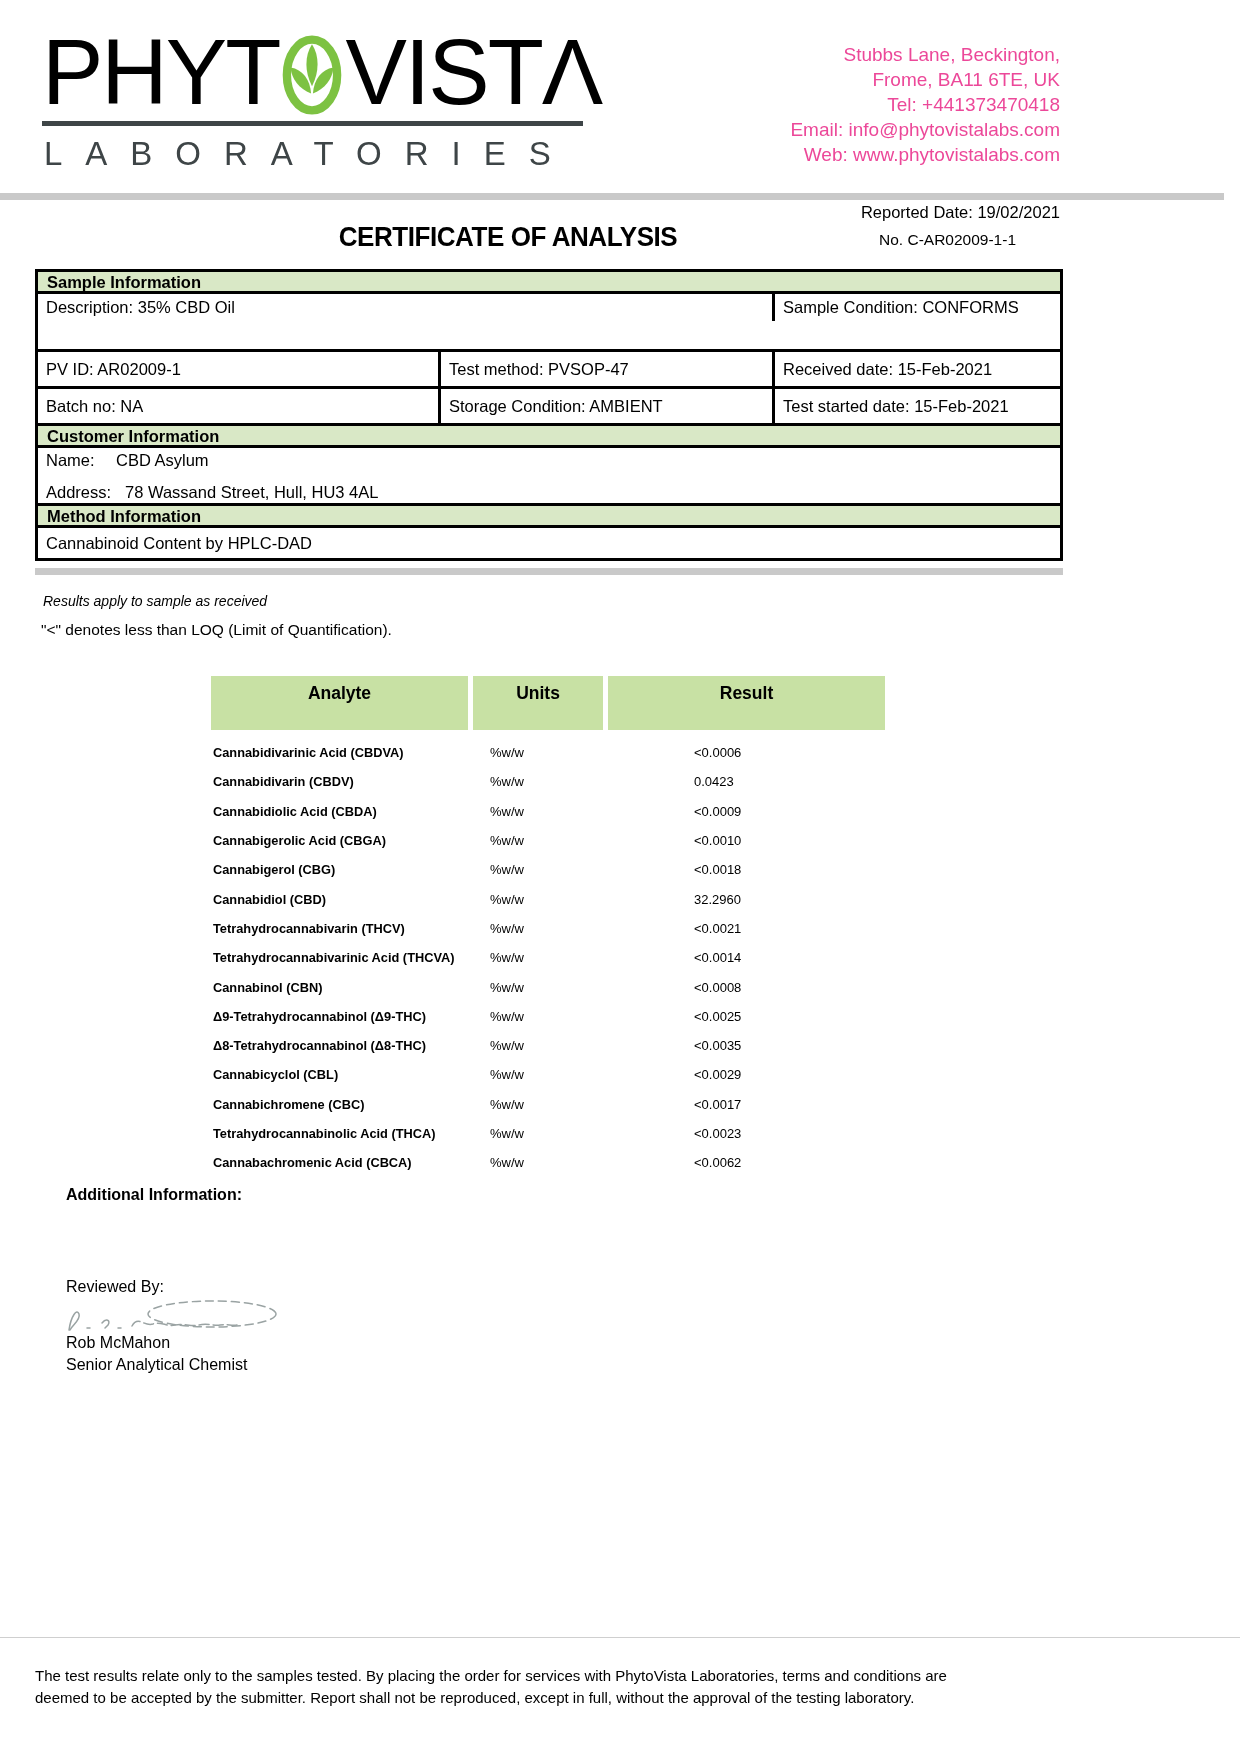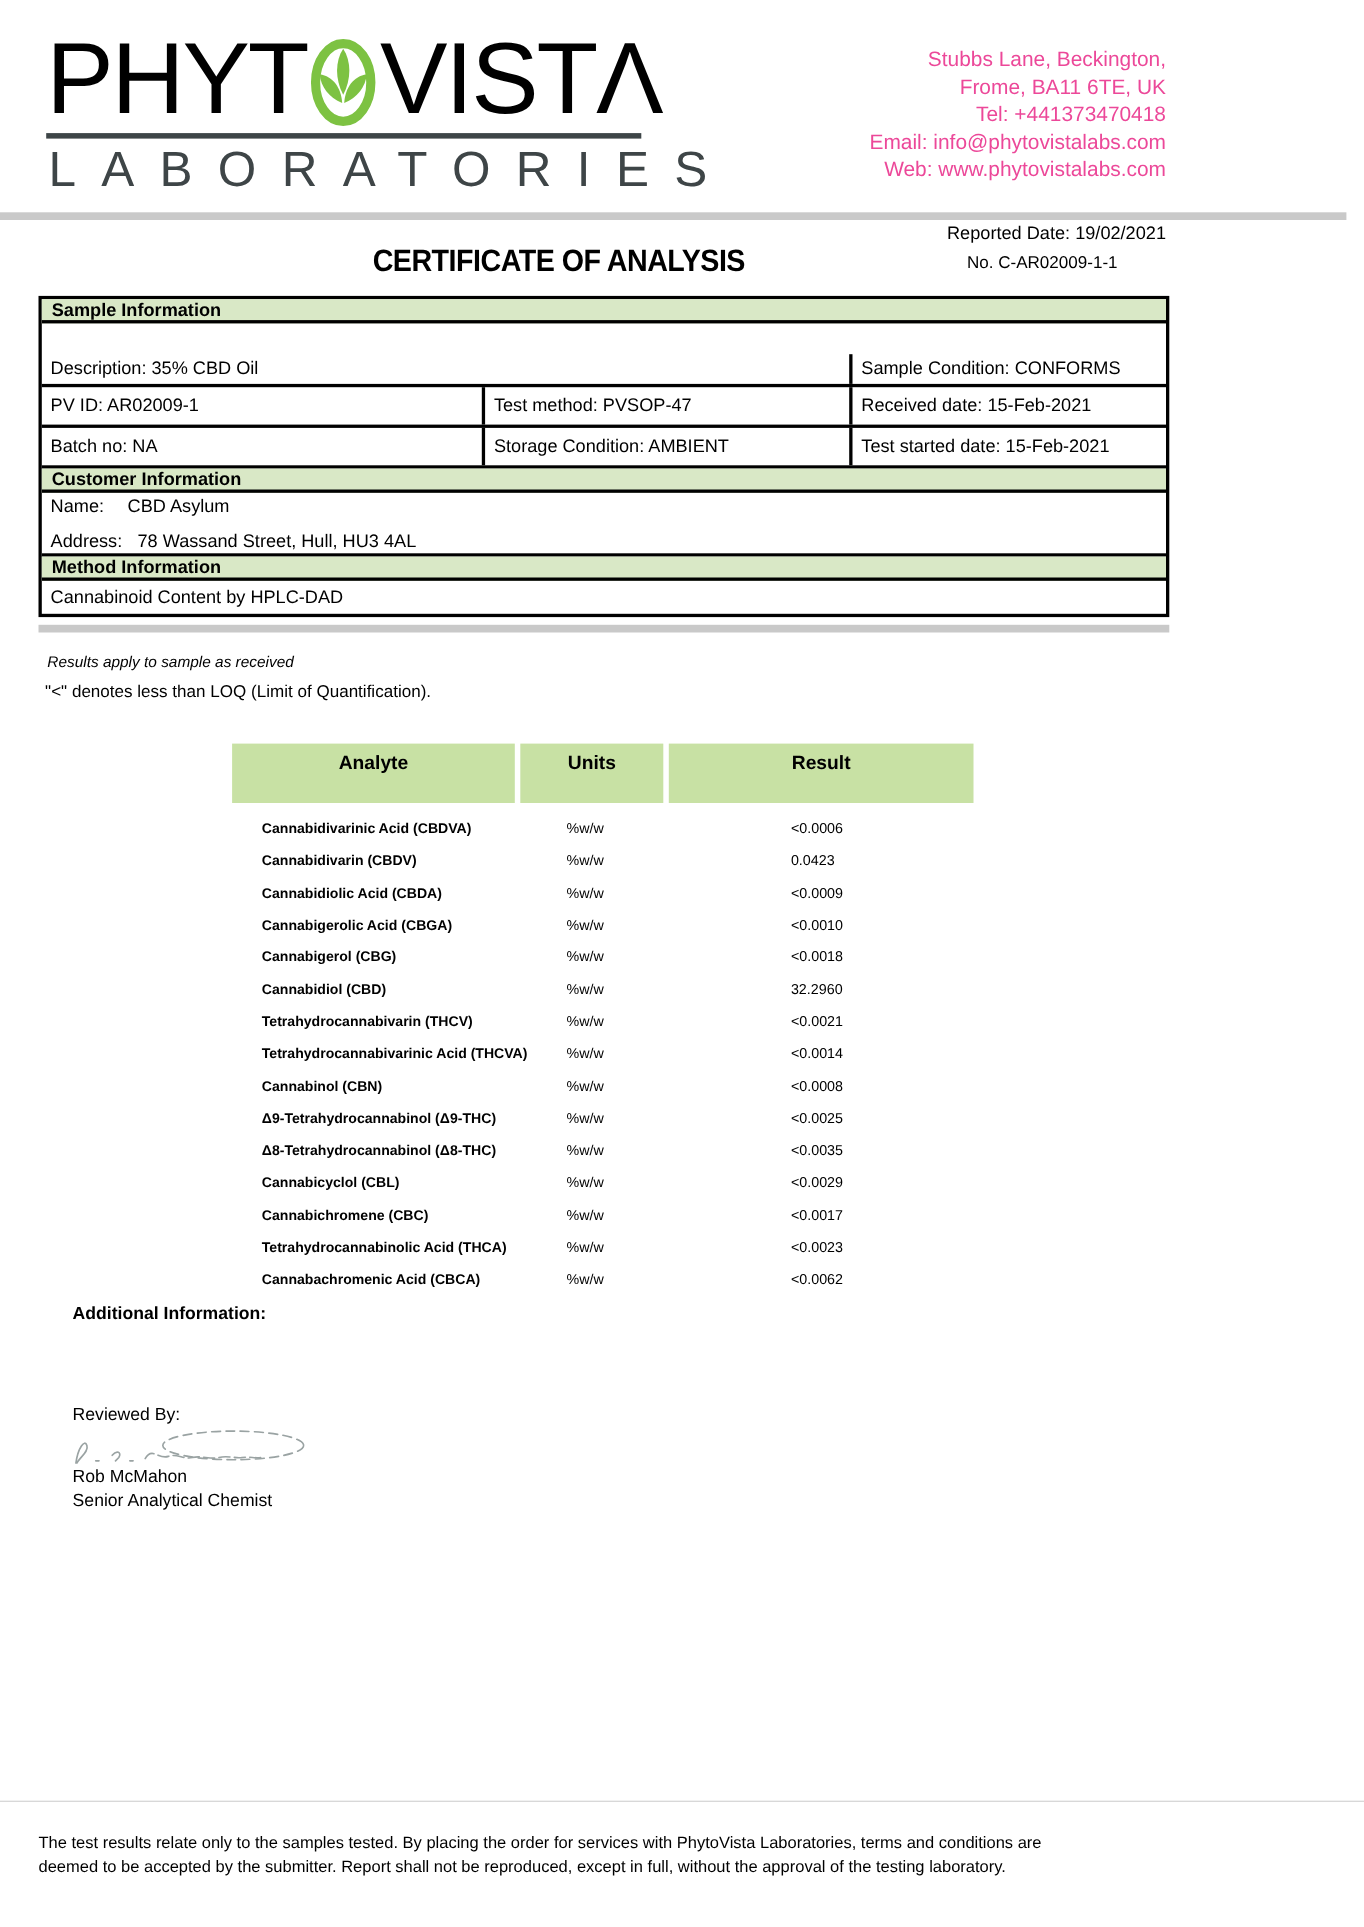--- a/index.html
+++ b/index.html
@@ -22,7 +22,7 @@
   .logo-rule { position: absolute; left: 42px; top: 121px; width: 541px; height: 5px; background: #3E4547; }
   .logo-sub {
     position: absolute; left: 44px; top: 134px; width: 560px;
-    color: #3E4547; font-size: 45px; letter-spacing: 23px; line-height: 40px; white-space: nowrap;
+    color: #3E4547; font-size: 33px; letter-spacing: 23px; line-height: 40px; white-space: nowrap;
   }
   .contact {
     position: absolute; right: 180px; top: 42px; text-align: right;

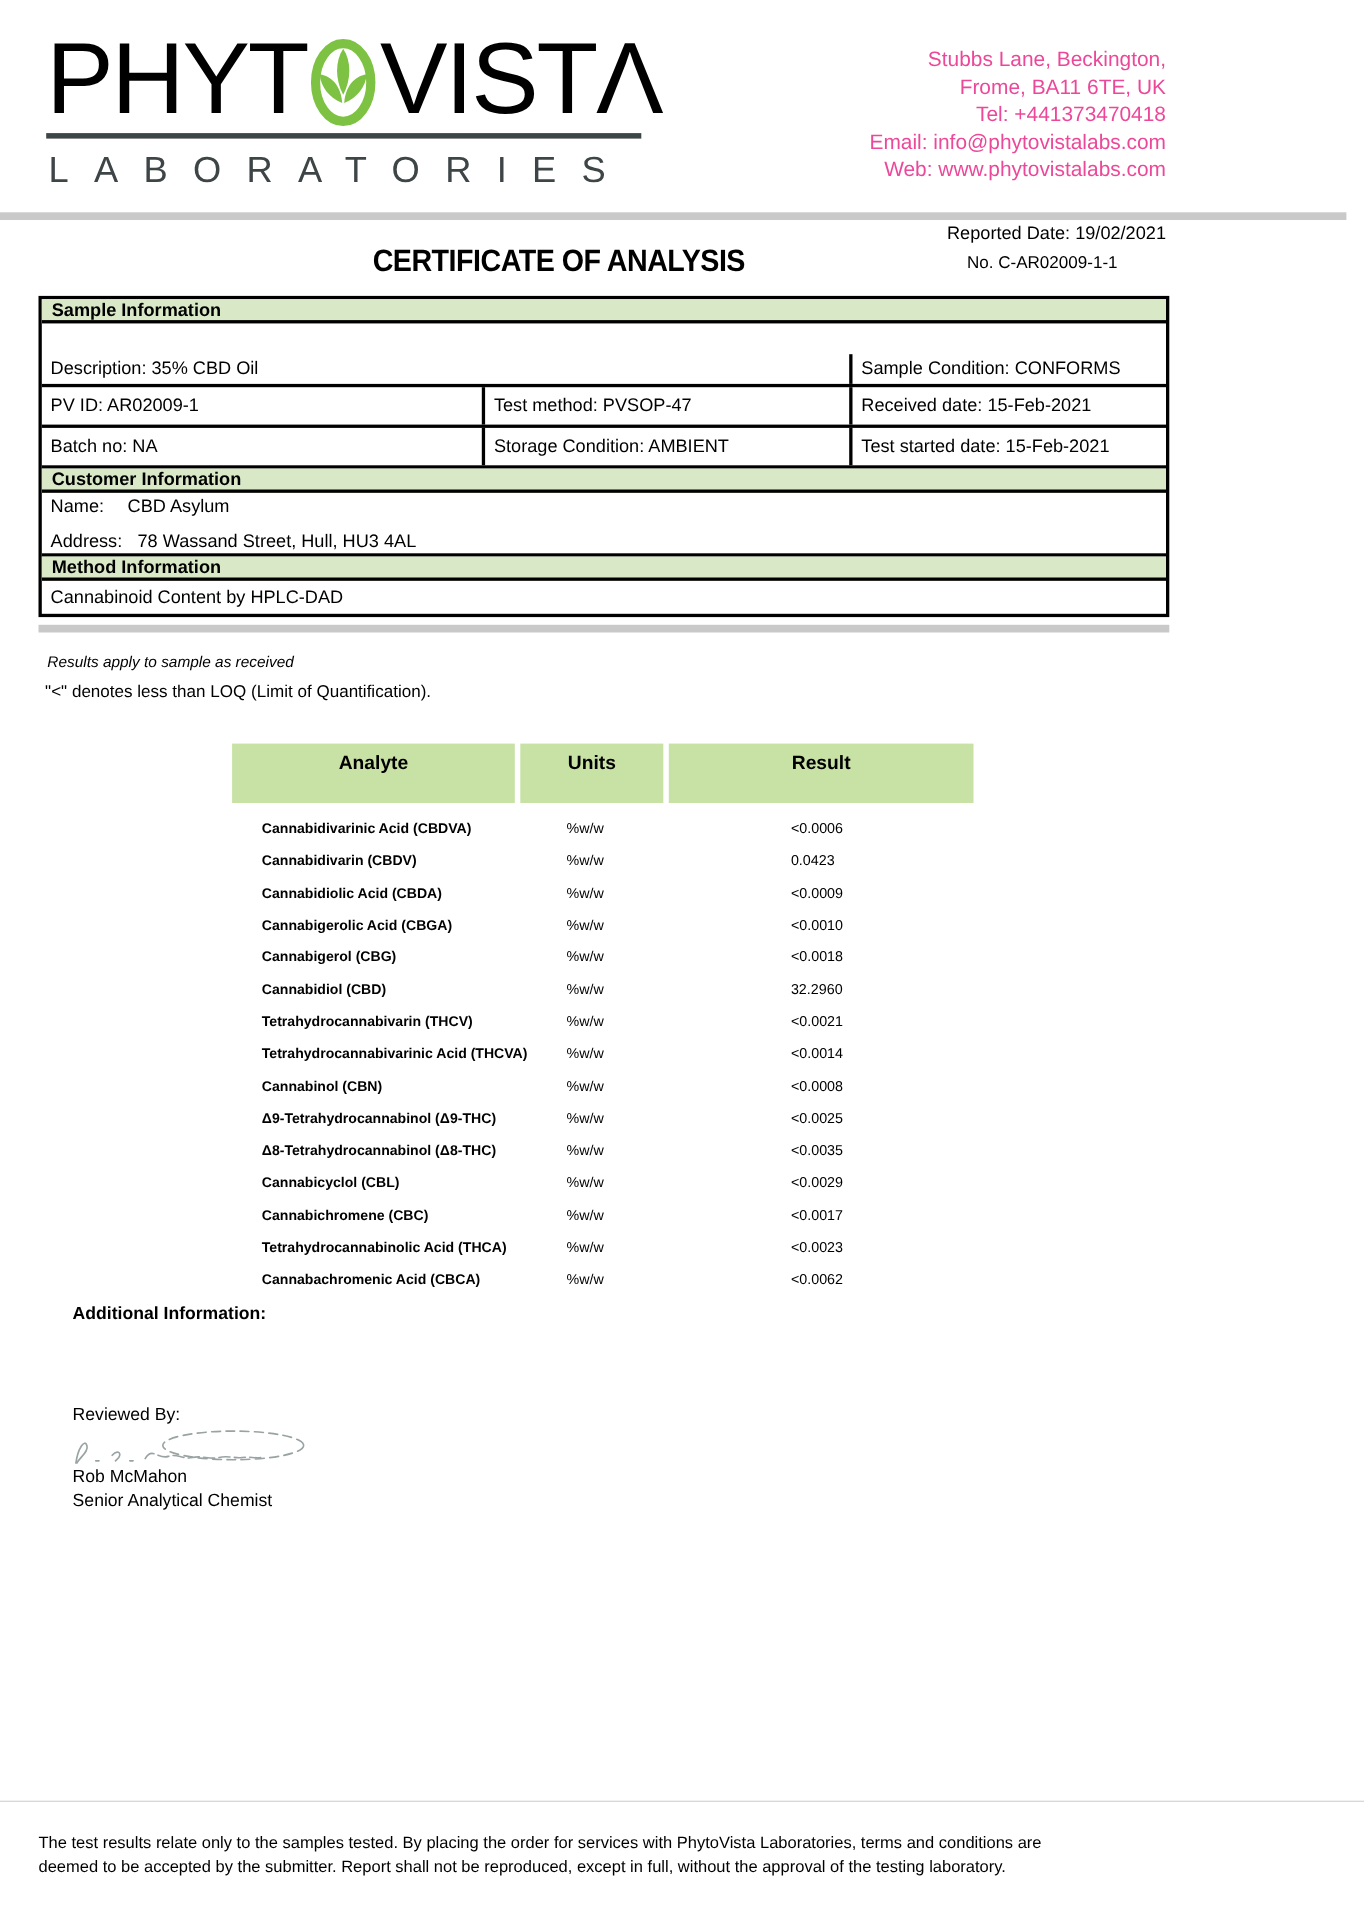--- a/index.html
+++ b/index.html
@@ -44,7 +44,7 @@
     background: #D9E8C6; border-bottom: 3px solid #000;
     font-weight: bold; font-size: 16.5px; padding: 1px 0 0 9px; height: 22px;
   }
-  .irow { display: flex; border-bottom: 3px solid #000; align-items: flex-end; }
+  .irow { display: flex; border-bottom: 3px solid #000; align-items: flex-start; }
   .icell { padding: 4px 8px; font-size: 16.5px; border-right: 3px solid #000; }
   .icell:last-child { border-right: none; }
   .r-desc { height: 58px; }

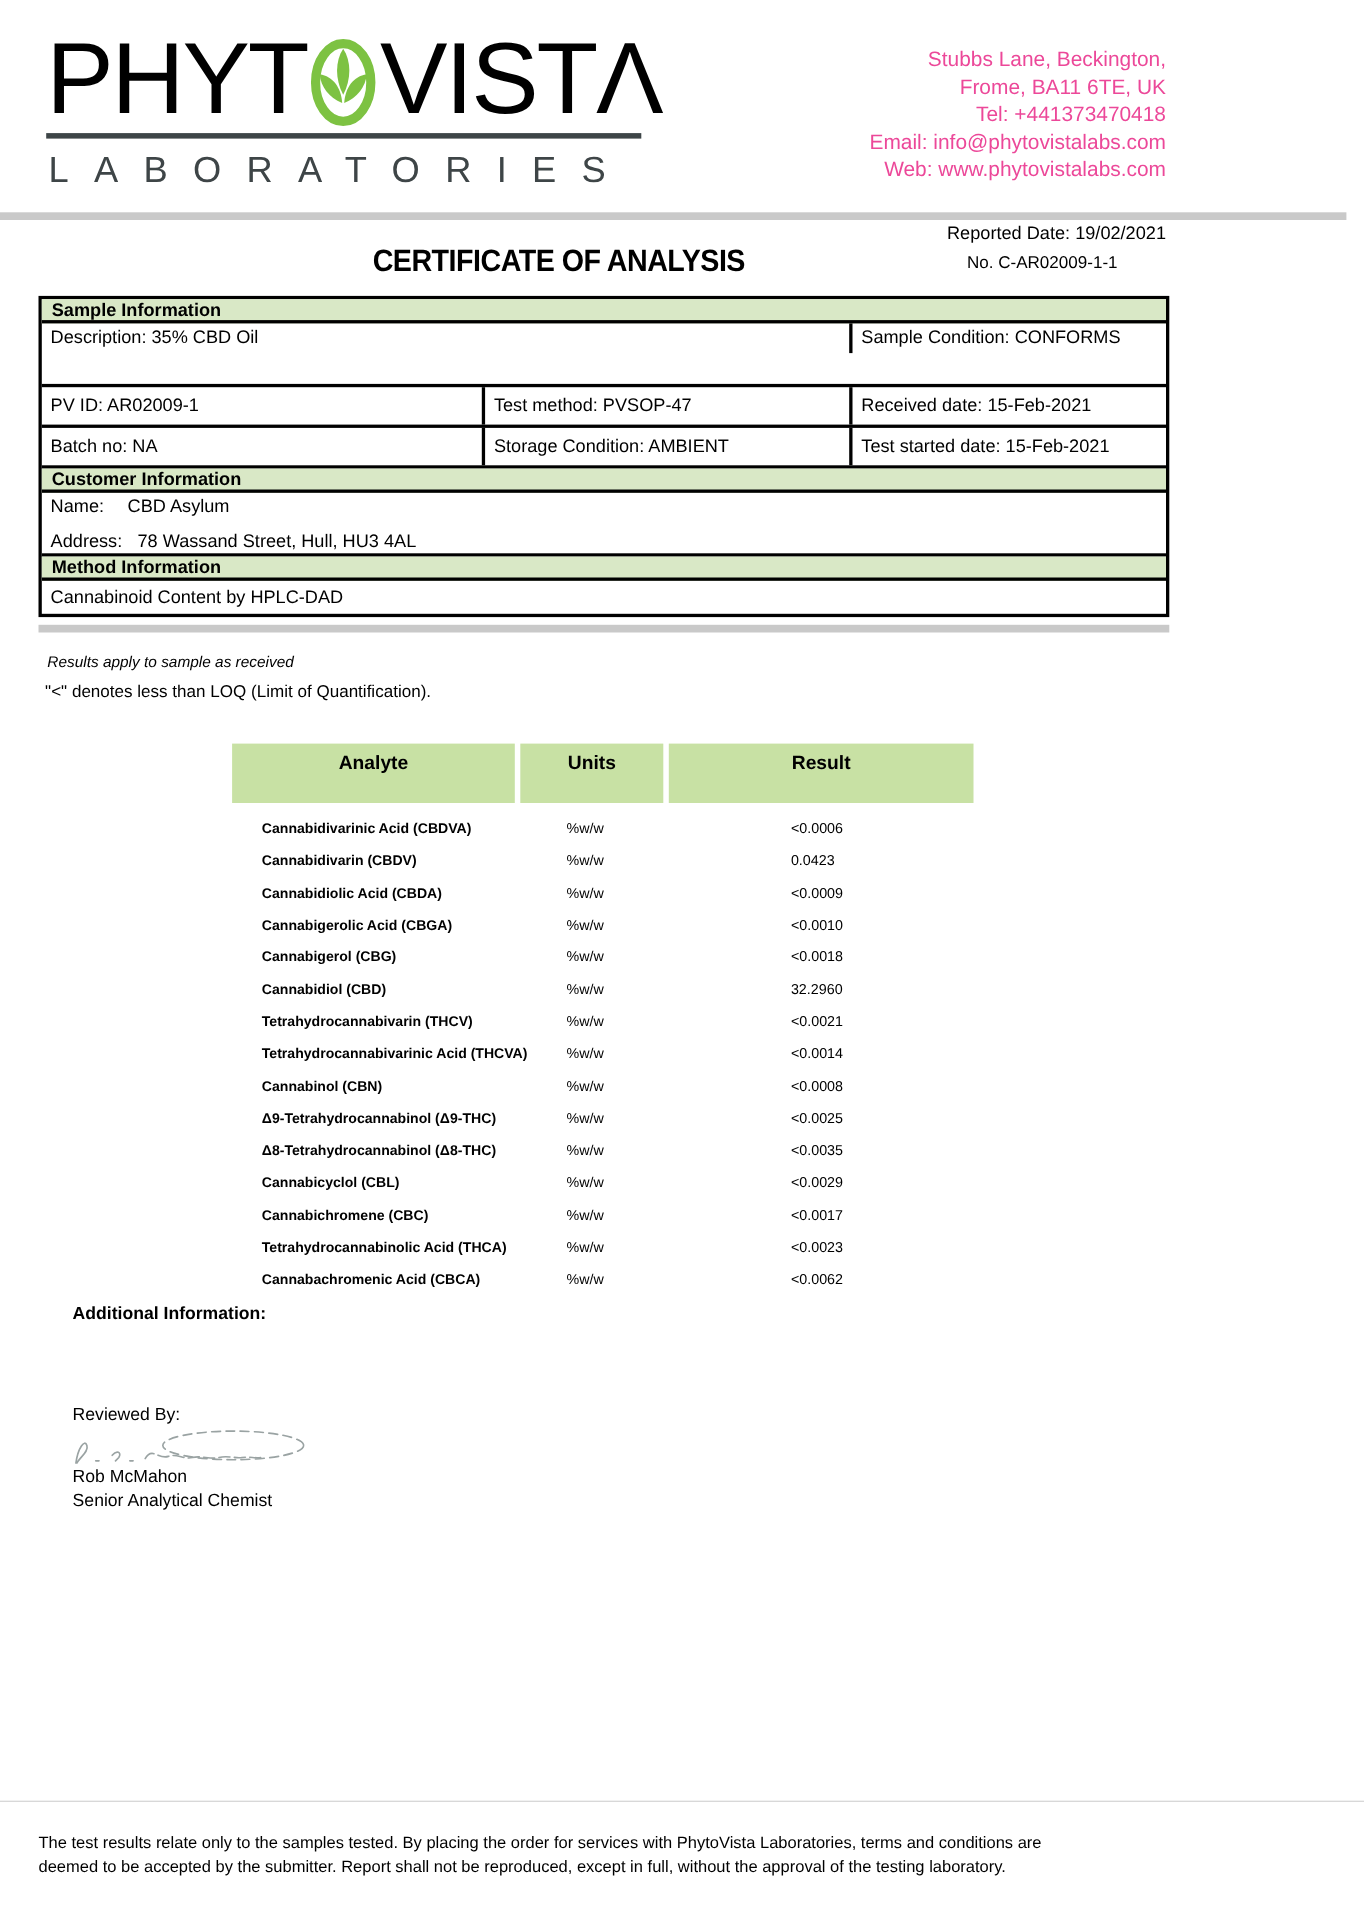--- a/index.html
+++ b/index.html
@@ -75,7 +75,7 @@
   .res-head .h1 { width: 257px; }
   .res-head .h2 { width: 130px; }
   .res-head .h3 { width: 277px; }
-  .res-body { margin-top: 8px; margin-left: 25px; }
+  .res-body { margin-top: 8px; }
   .rrow { display: flex; align-items: center; height: 29.3px; }
   .c-analyte { width: 279px; padding-left: 2px; font-weight: bold; font-size: 12.8px; white-space: nowrap; }
   .c-units { width: 204px; font-size: 13px; }

